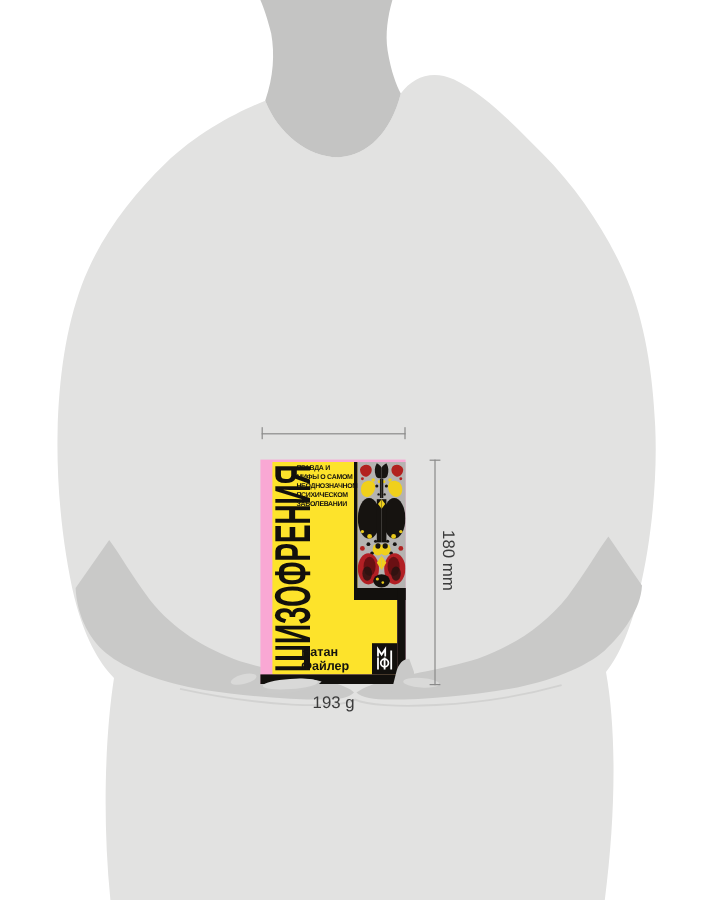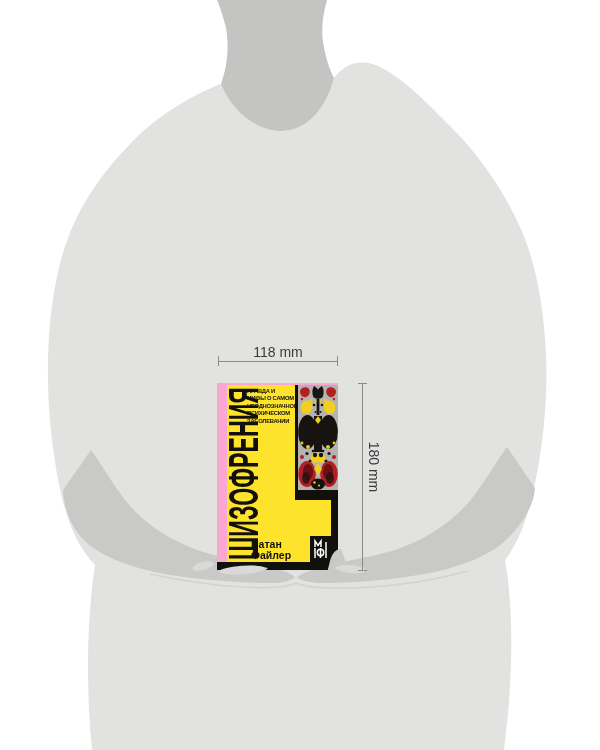--- a/index.html
+++ b/index.html
@@ -185,7 +185,6 @@
   <div class="dim-line z4" style="left:218px;top:361px;width:120px;height:1px;"></div>
   <div class="dim-line z4" style="left:218px;top:356px;width:1px;height:10px;"></div>
   <div class="dim-line z4" style="left:337px;top:356px;width:1px;height:10px;"></div>
-  <div id="width-label" class="dim-label z4">118 mm</div>
 
   <div class="dim-line z4" style="left:362px;top:383px;width:1px;height:188px;"></div>
   <div class="dim-line z4" style="left:358px;top:383px;width:9px;height:1px;"></div>

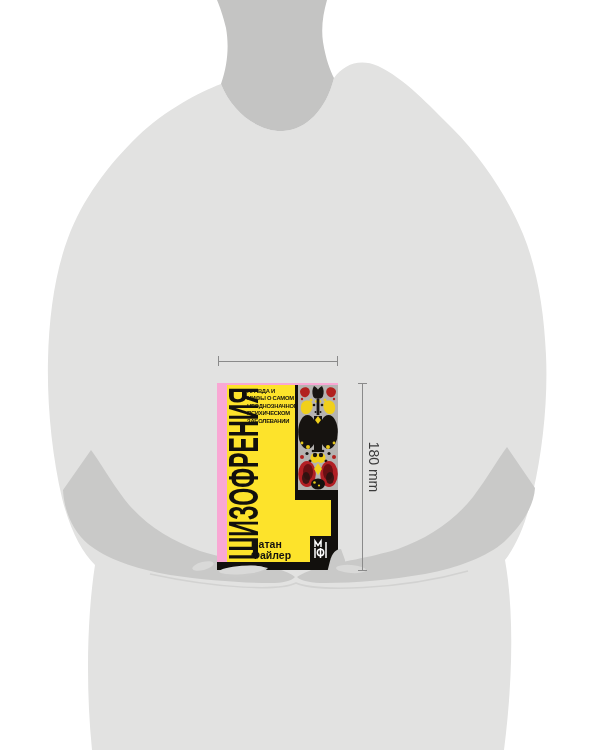--- a/index.html
+++ b/index.html
@@ -191,6 +191,7 @@
   <div class="dim-line z4" style="left:358px;top:570px;width:9px;height:1px;"></div>
   <div id="height-label" class="dim-label z4">180 mm</div>
 
+  <div id="weight-label" class="dim-label z4">193 g</div>
 </div>
 
 </body></html>

